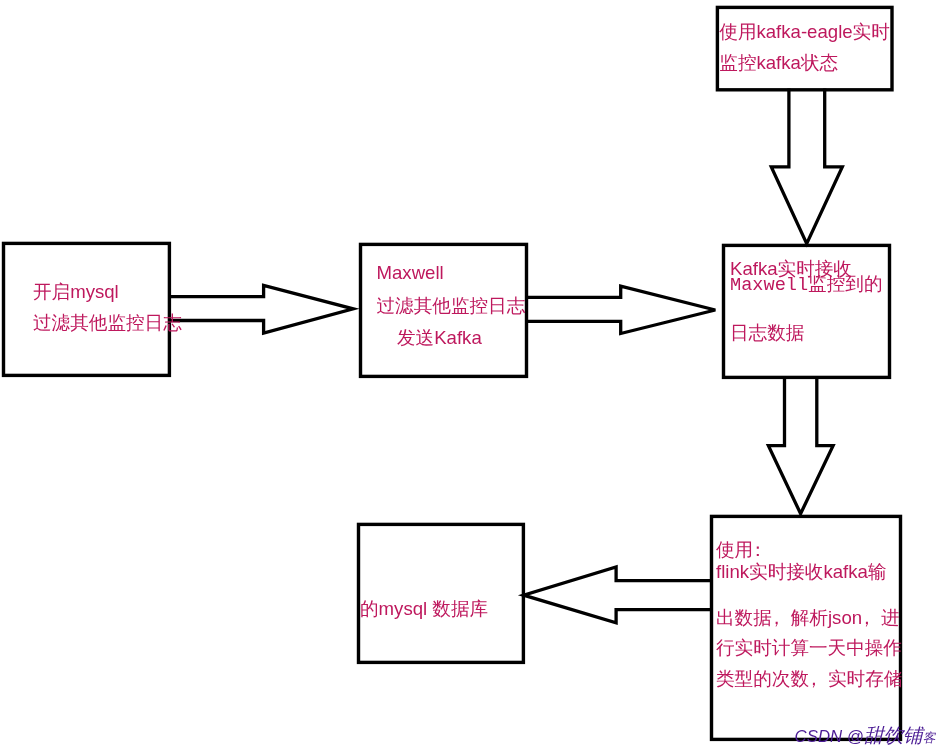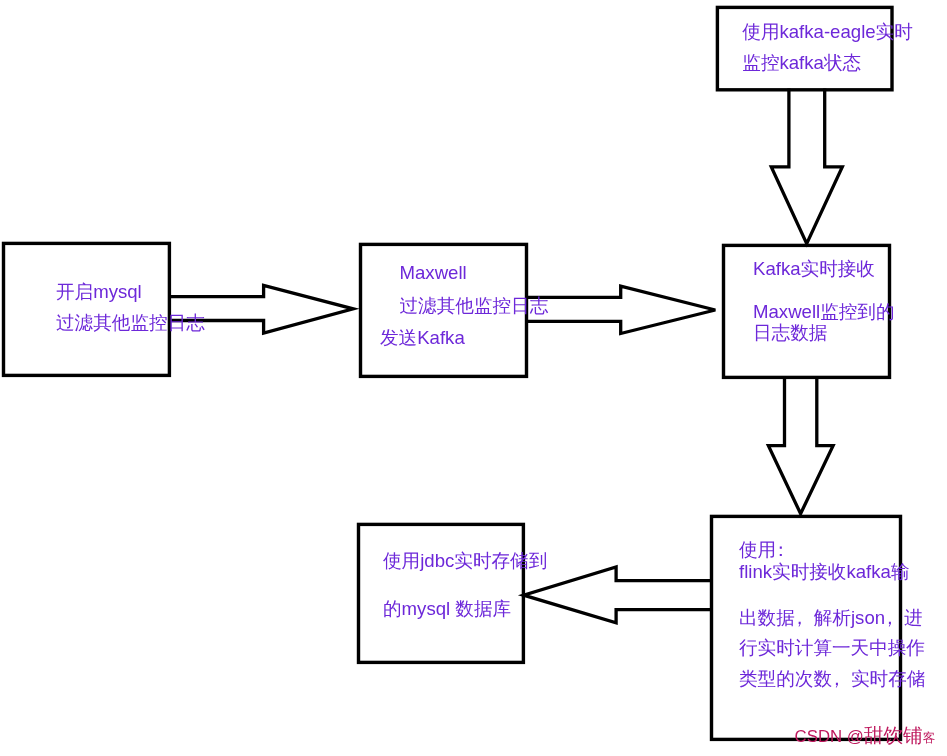--- a/index.html
+++ b/index.html
@@ -9,7 +9,7 @@
        -webkit-font-smoothing:antialiased;}
   #canvas{position:relative;width:947px;height:756px;background:#ffffff;}
   svg.layer{position:absolute;left:0;top:0;width:947px;height:756px;}
-  .tl{position:absolute;color:#6d28d9;font-size:18.6px;line-height:1;white-space:nowrap;transform:translateZ(0);padding-left:23px;}
+  .tl{position:absolute;color:#be185d;font-size:18.6px;line-height:1;white-space:nowrap;transform:translateZ(0);}
   .tl i.fwc{font-style:normal;display:inline-block;width:19px;overflow:visible;}
   .tl i.fwc > b{font-weight:normal;display:inline-block;margin-left:-4.6px;}
   .wm{position:absolute;white-space:nowrap;font-family:"Liberation Sans",sans-serif;transform:translateZ(0);}

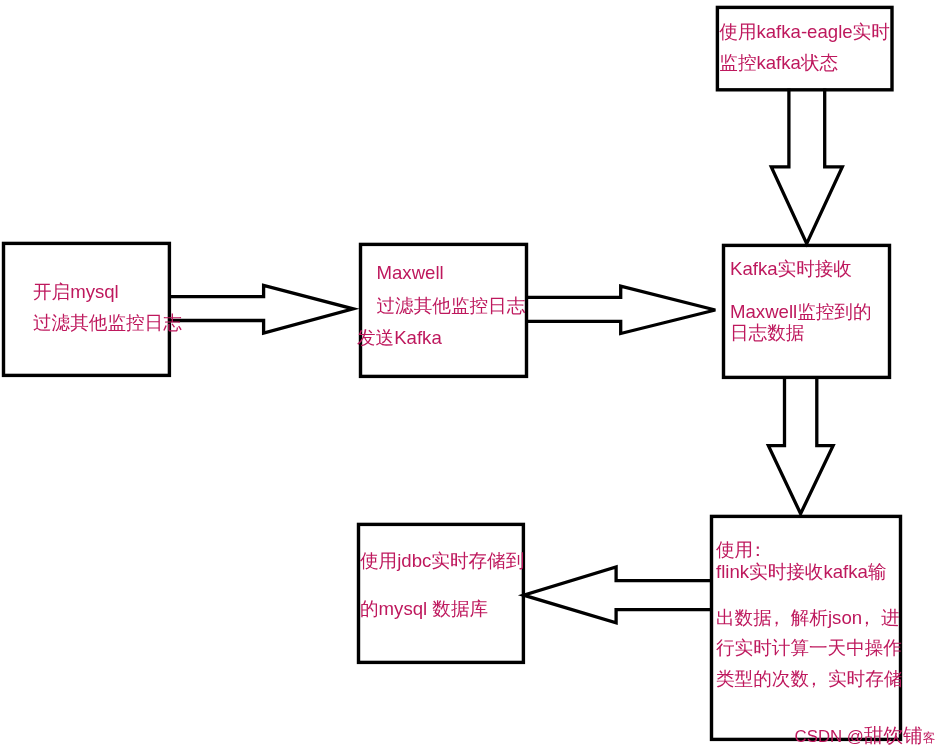--- a/index.html
+++ b/index.html
@@ -48,7 +48,7 @@
   <div class="tl" style="left:357px;top:329.2px;">发送Kafka</div>
 
   <div class="tl" style="left:730px;top:260.2px;">Kafka实时接收</div>
-  <div class="tl" style="left:730px;top:303px;">Maxwell监控到的</div>
+  <div class="tl" style="left:730px;top:277px;font-family:Liberation Mono, monospace;">Maxwell监控到的</div>
   <div class="tl" style="left:730px;top:324.1px;font-family:Liberation Serif, serif;">日志数据</div>
 
   <div class="tl" style="left:360px;top:551.6px;">使用jdbc实时存储到</div>

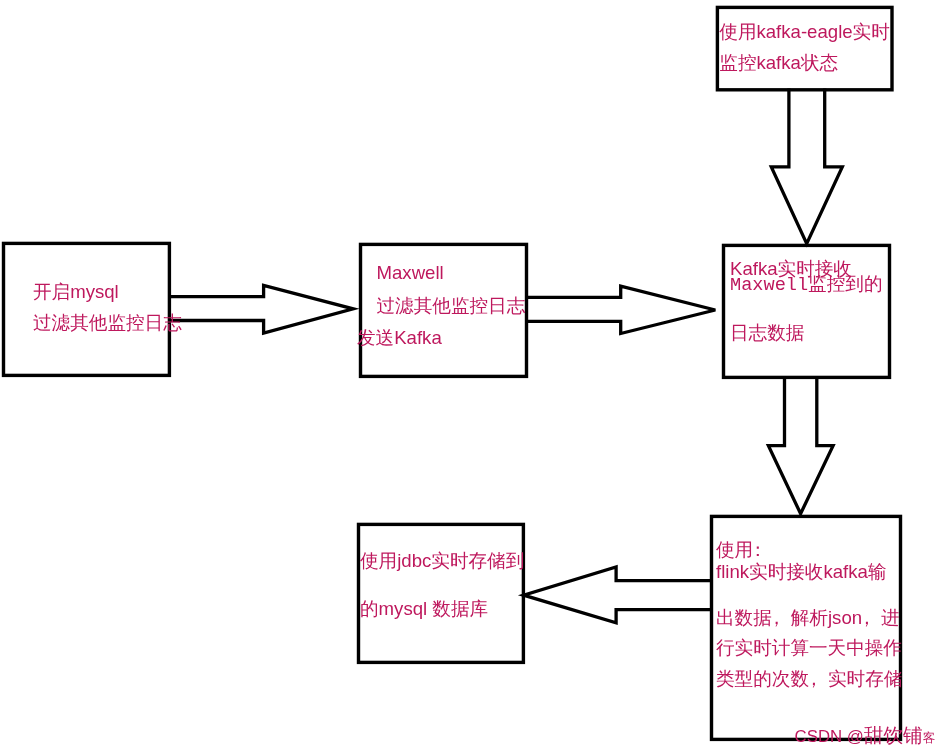--- a/index.html
+++ b/index.html
@@ -45,7 +45,7 @@
 
   <div class="tl" style="left:376.5px;top:264.4px;">Maxwell</div>
   <div class="tl" style="left:376.5px;top:297px;">过滤其他监控日志</div>
-  <div class="tl" style="left:357px;top:329.2px;">发送Kafka</div>
+  <div class="tl" style="left:397px;top:329.2px;">发送Kafka</div>
 
   <div class="tl" style="left:730px;top:260.2px;">Kafka实时接收</div>
   <div class="tl" style="left:730px;top:277px;font-family:Liberation Mono, monospace;">Maxwell监控到的</div>

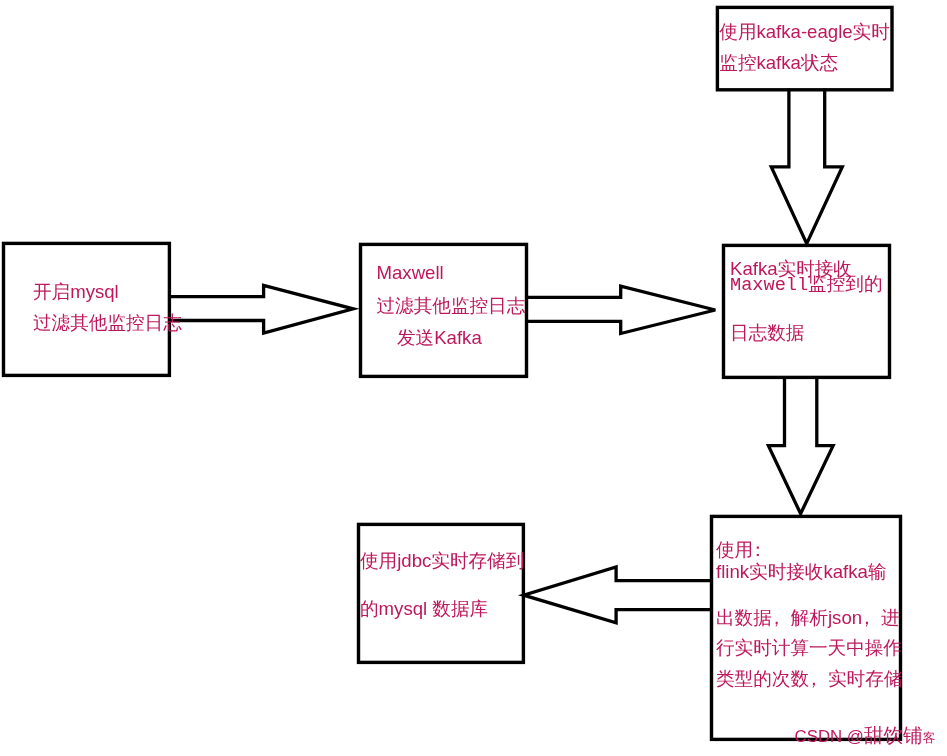--- a/index.html
+++ b/index.html
@@ -51,7 +51,6 @@
   <div class="tl" style="left:730px;top:277px;font-family:Liberation Mono, monospace;">Maxwell监控到的</div>
   <div class="tl" style="left:730px;top:324.1px;font-family:Liberation Serif, serif;">日志数据</div>
 
-  <div class="tl" style="left:360px;top:551.6px;">使用jdbc实时存储到</div>
   <div class="tl" style="left:360px;top:600px;">的mysql 数据库</div>
 
   <div class="tl" style="left:716px;top:540.7px;">使用<i class="fwc"><b>：</b></i></div>

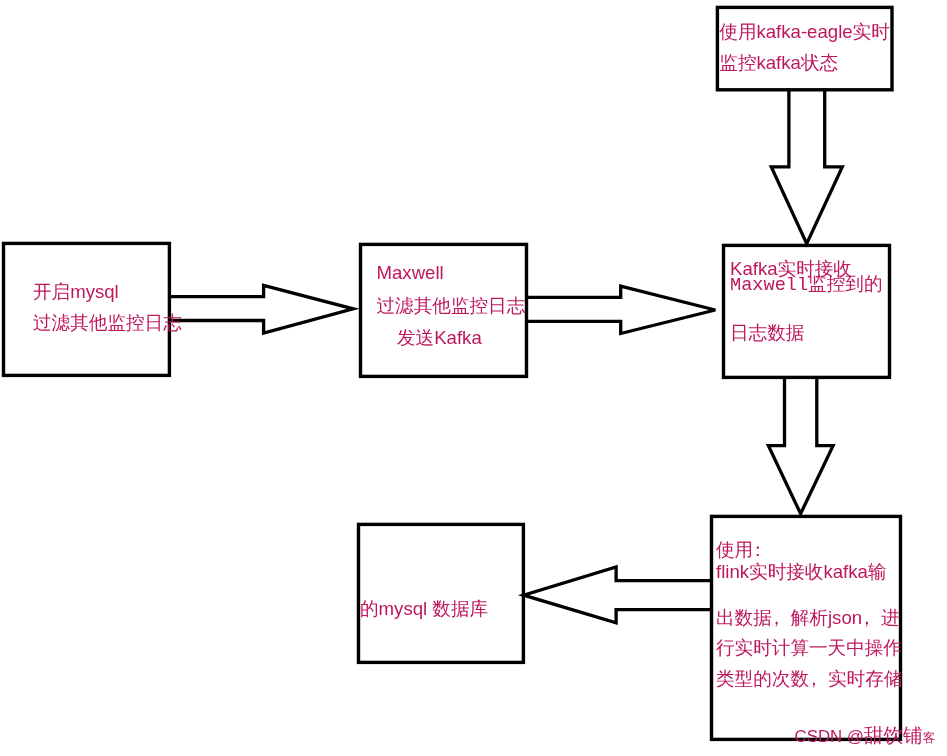--- a/index.html
+++ b/index.html
@@ -59,7 +59,7 @@
   <div class="tl" style="left:716px;top:669.6px;">类型的次数<i class="fwc"><b>，</b></i>实时存储</div>
   <div class="tl" style="left:716px;top:639.2px;">行实时计算一天中操作</div>
 
-  <div class="wm" style="left:794.6px;top:726px;color:#be185d;font-size:19.6px;line-height:1;">
+  <div class="wm" style="left:794.6px;top:726px;color:#4c1d95;font-size:19.6px;line-height:1;font-style:italic;">
     <span style="font-size:16.8px;">CSDN @</span><span>甜饮铺</span><span style="font-size:12.6px;">客</span>
   </div>
 </div>

